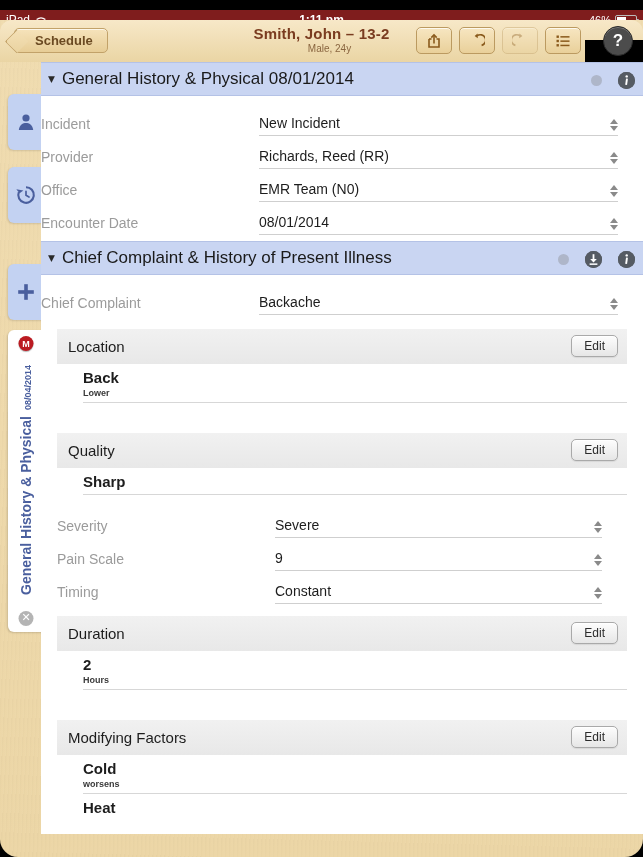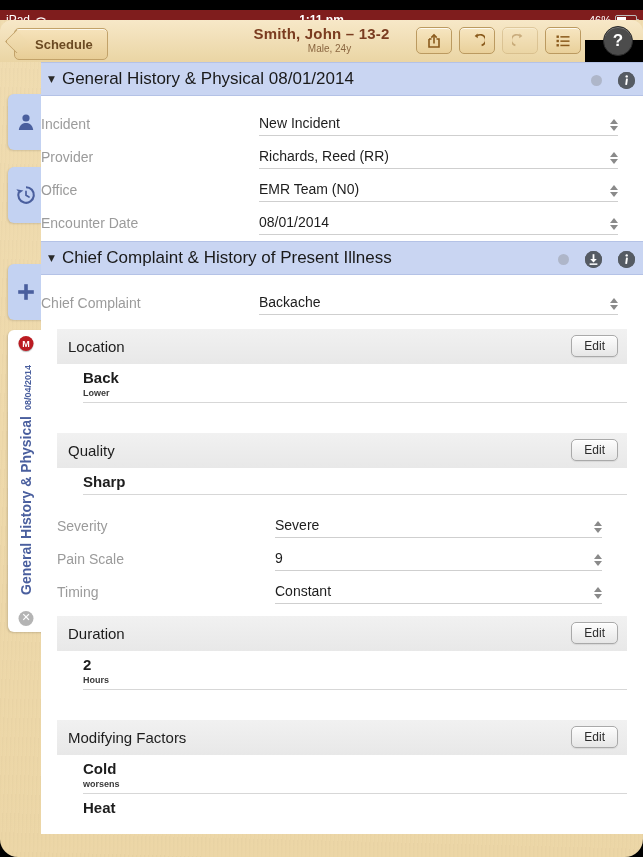--- a/index.html
+++ b/index.html
@@ -47,7 +47,7 @@
     border-radius: 12px 12px 0 0;
   }
   .nav-back {
-    position: absolute; left: 14px; top: 8px; height: 32px;
+    position: absolute; left: 14px; top: 8px; height: 25px;
     padding: 0 14px 0 20px;
     display: flex; align-items: center;
     background: linear-gradient(#f6e3bb, #e7cd96);

